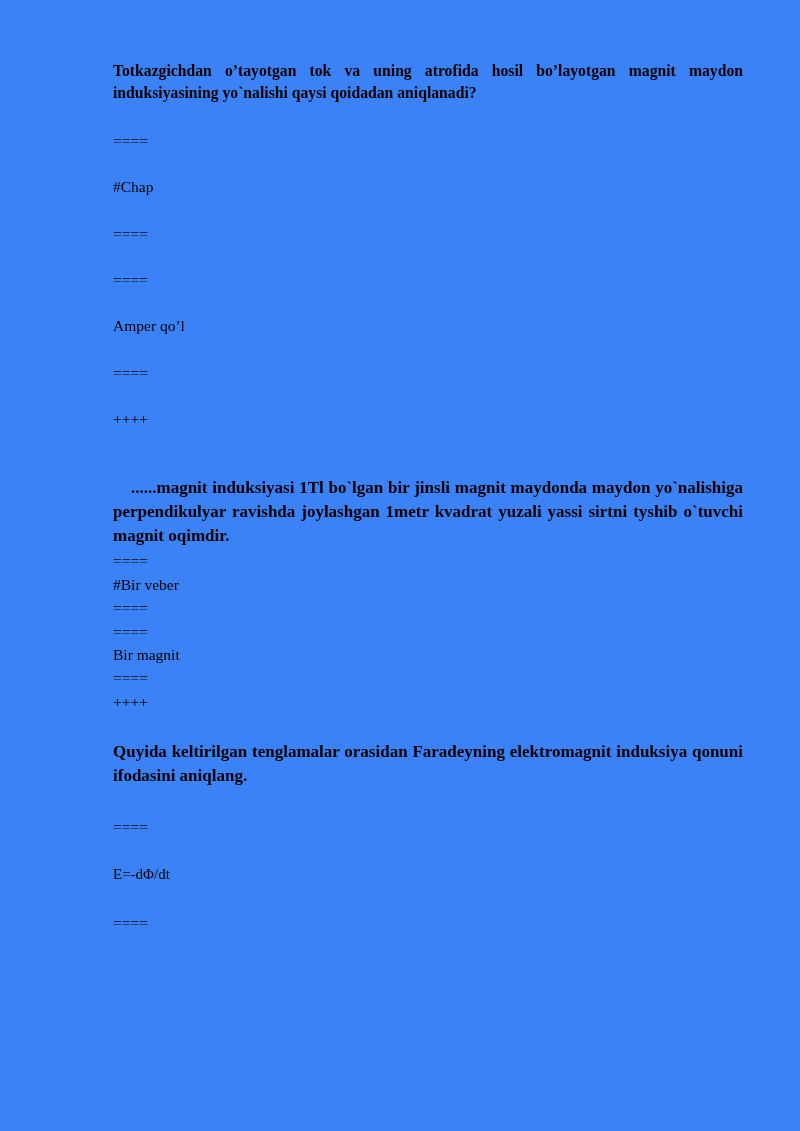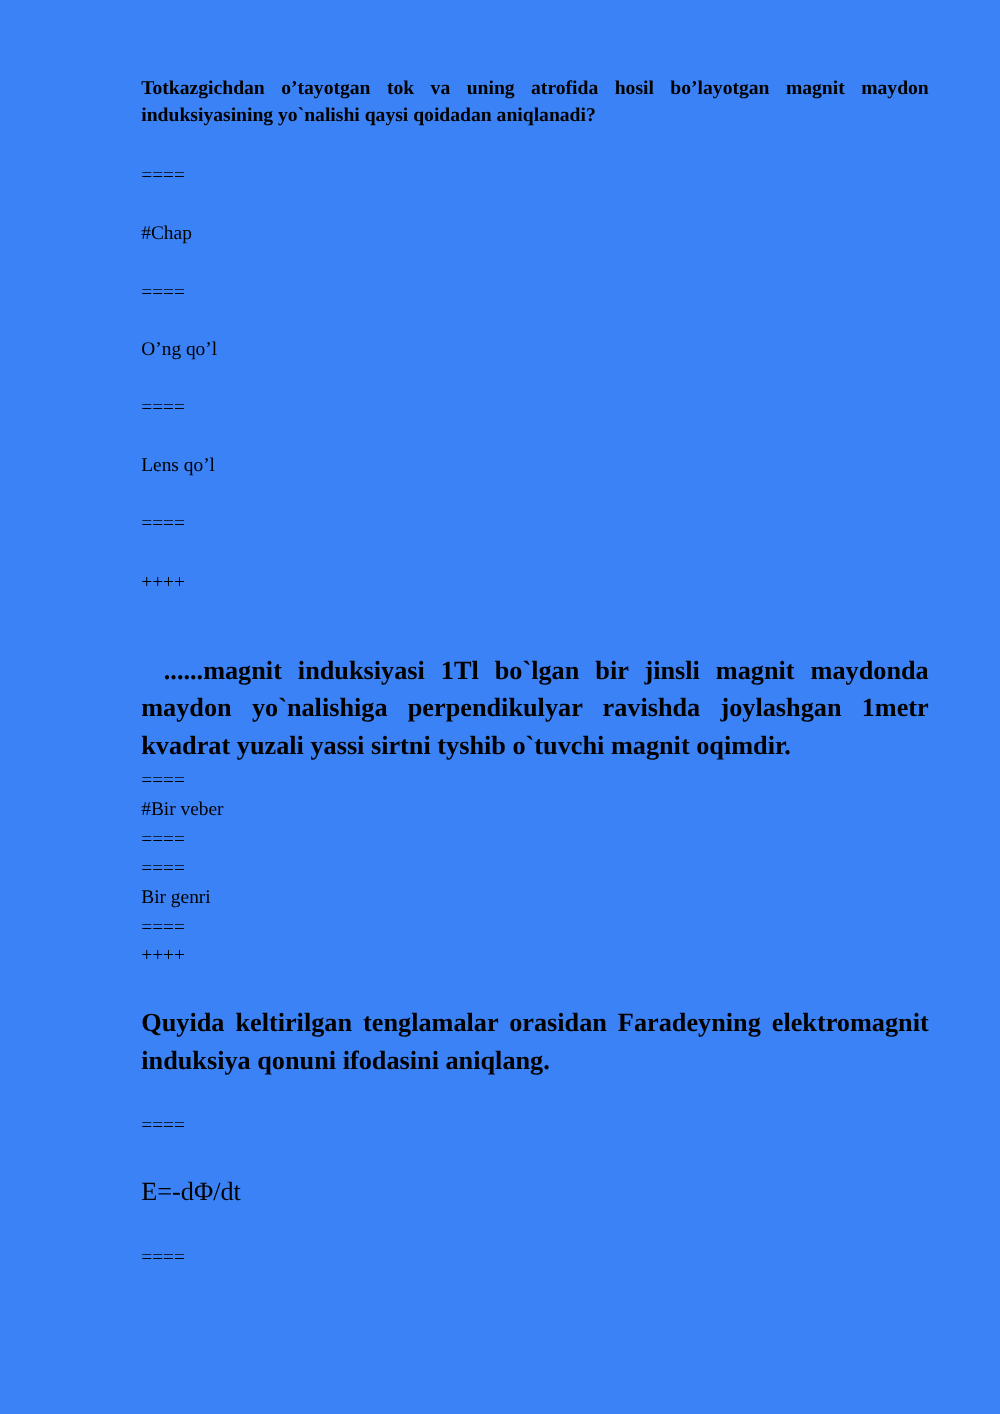--- a/index.html
+++ b/index.html
@@ -71,7 +71,6 @@
       <p class="sep">====</p>
       <p>#Chap</p>
       <p class="sep">====</p>
-      <p>O’ng qo’l</p>
       <p class="sep">====</p>
       <p>Lens  qo’l</p>
       <p class="sep">====</p>

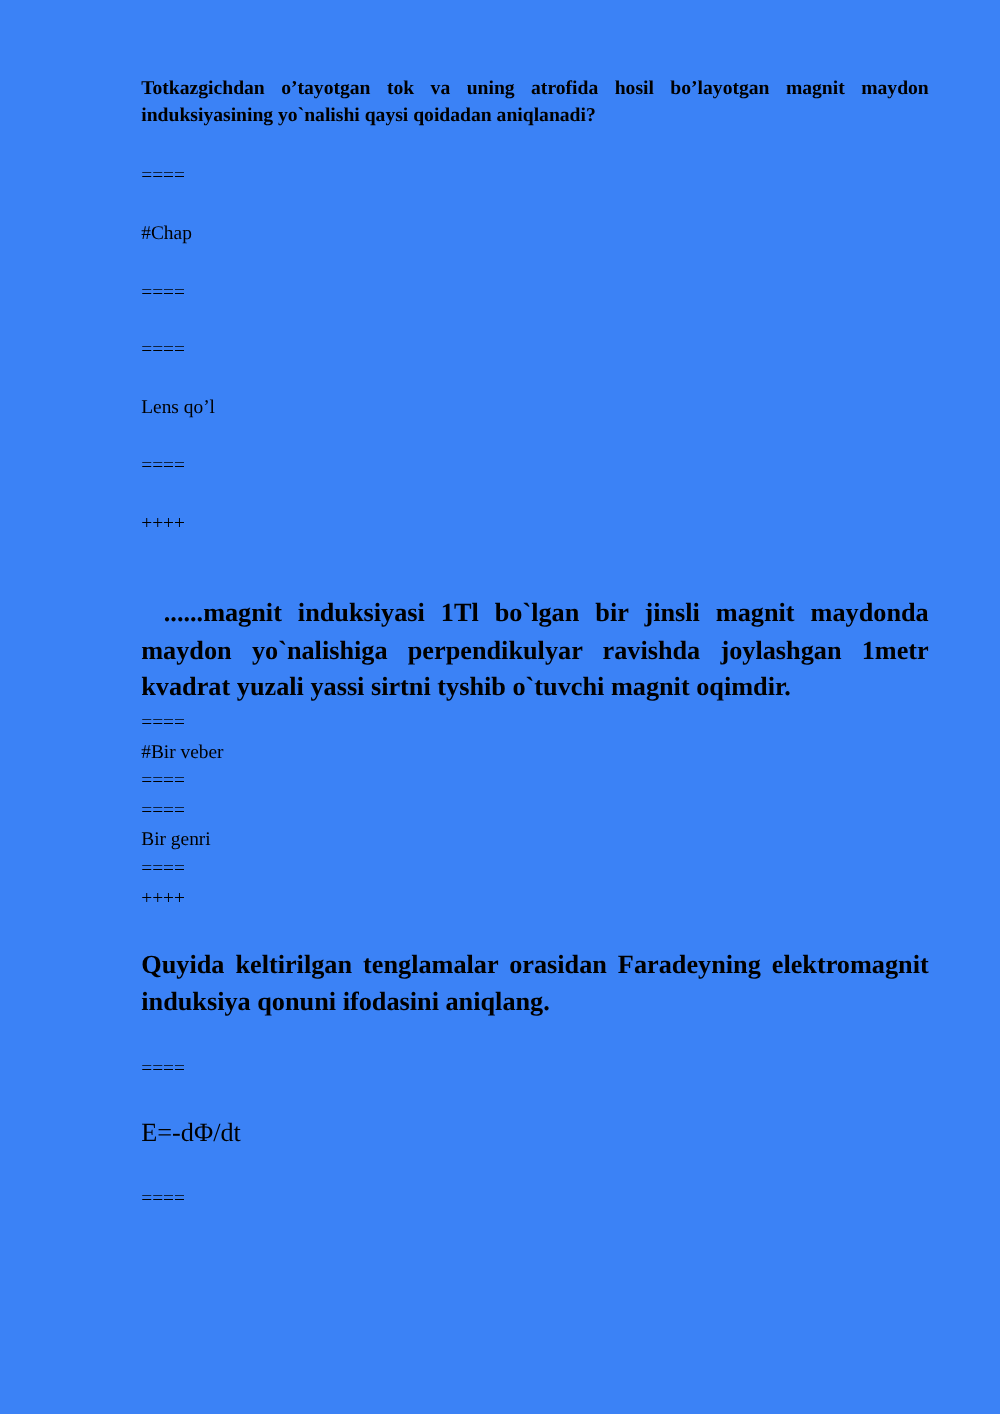--- a/index.html
+++ b/index.html
@@ -72,7 +72,7 @@
       <p>#Chap</p>
       <p class="sep">====</p>
       <p class="sep">====</p>
-      <p>Lens  qo’l</p>
+      <p>Amper  qo’l</p>
       <p class="sep">====</p>
       <p class="sep">++++</p>
     </div>

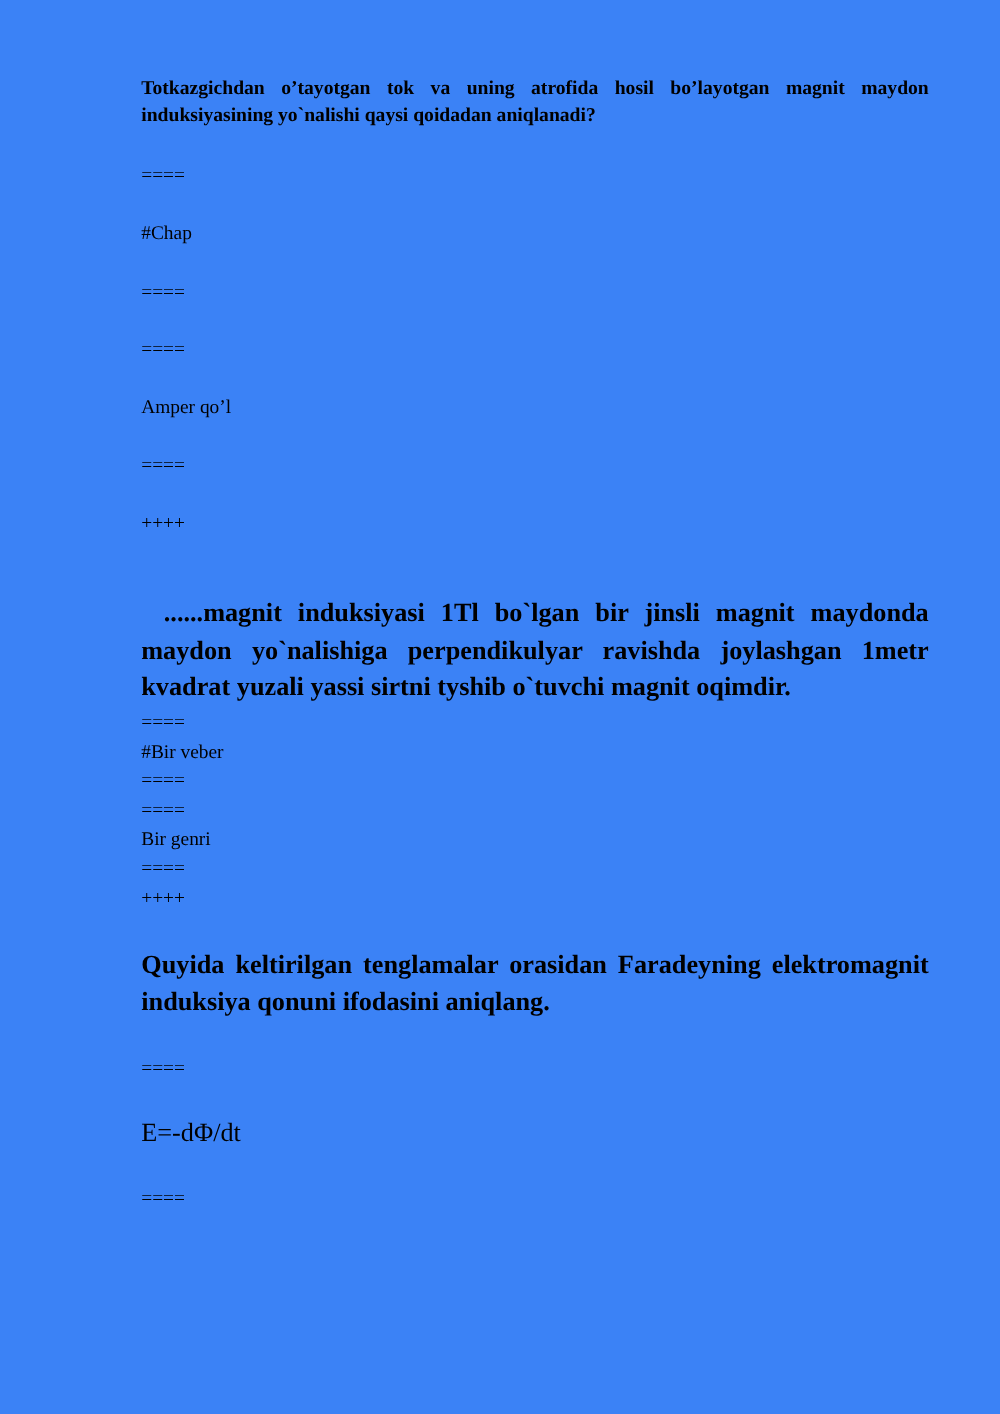--- a/index.html
+++ b/index.html
@@ -51,7 +51,7 @@
     text-align: justify;
     text-justify: inter-word;
     line-height: 1.42;
-    font-size: 21px;
+    font-size: 17px;
   }
   .indent-lead {
     text-indent: 18px;

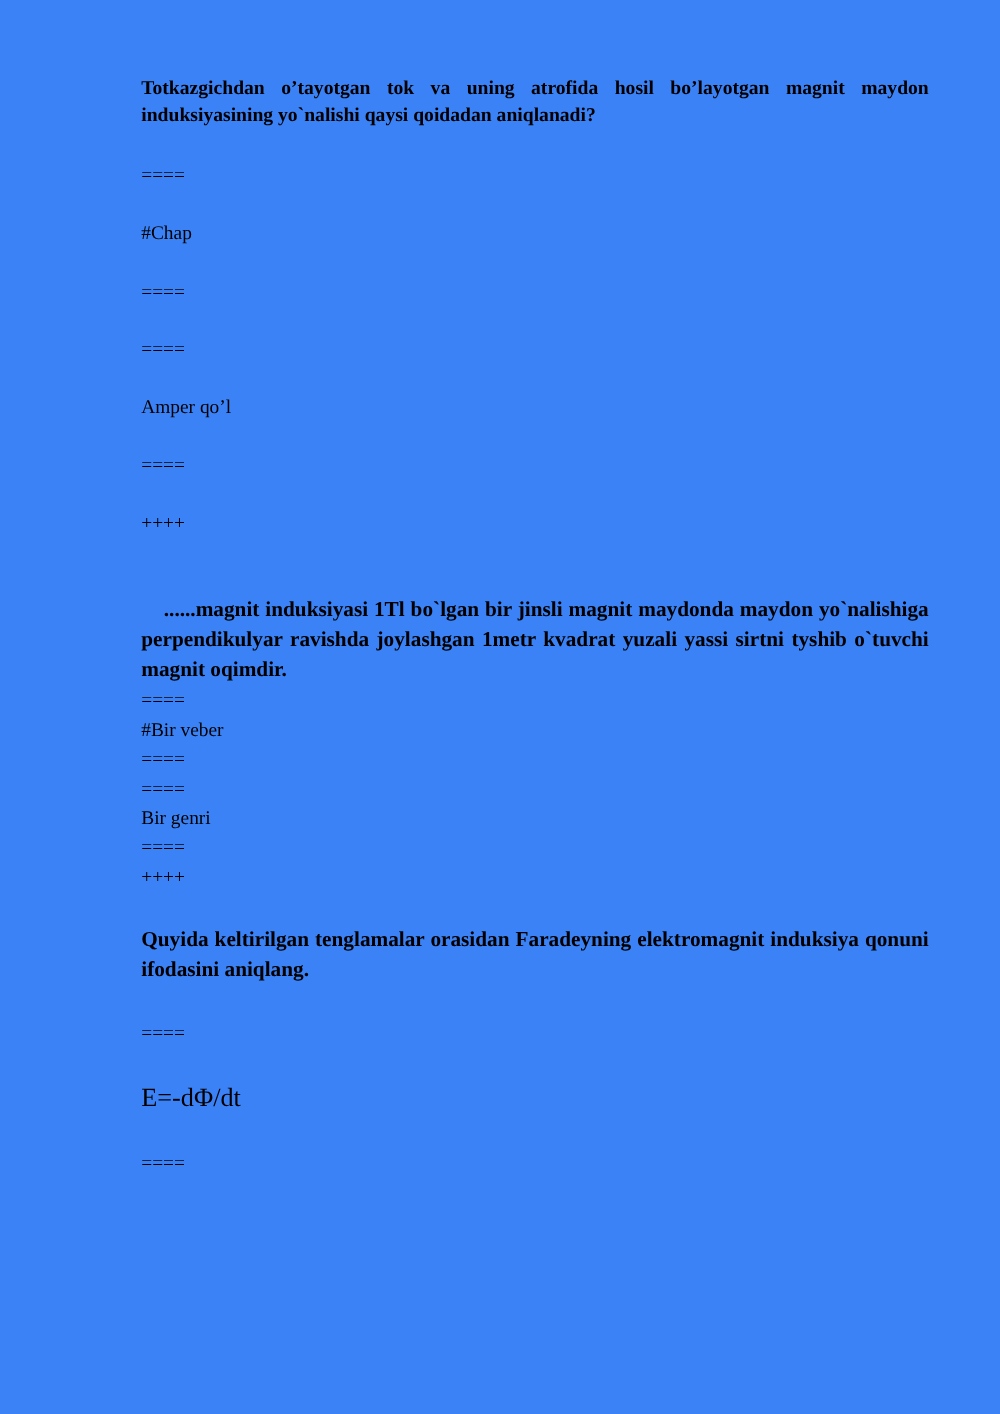--- a/index.html
+++ b/index.html
@@ -85,7 +85,7 @@
       <p>#Bir veber</p>
       <p class="sep">====</p>
       <p class="sep">====</p>
-      <p>Bir genri</p>
+      <p>Bir magnit</p>
       <p class="sep">====</p>
       <p class="sep">++++</p>
     </div>

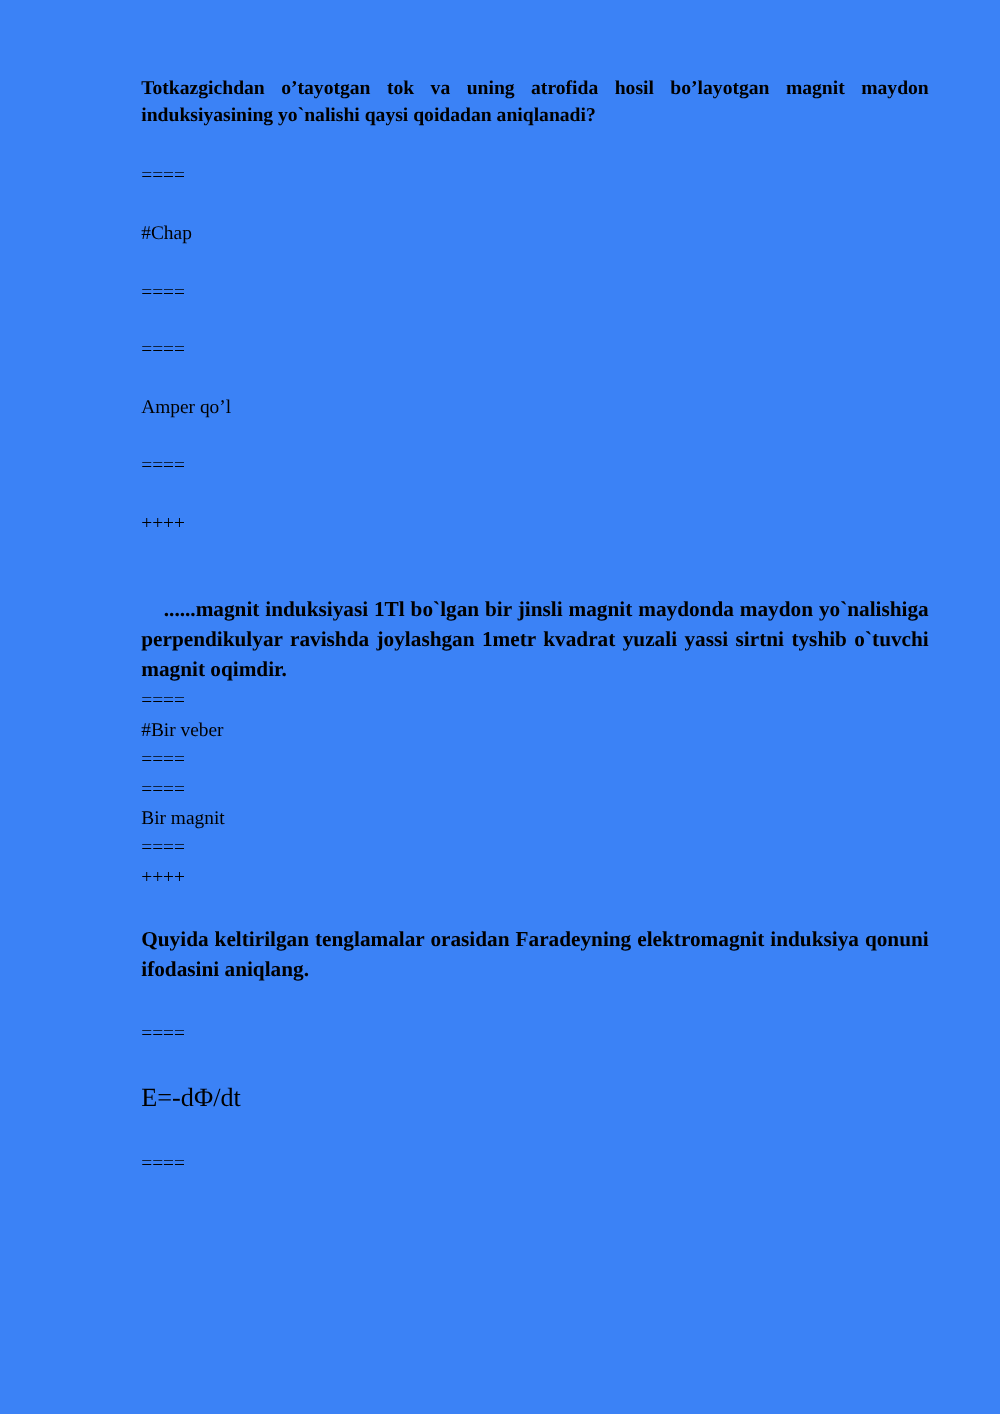--- a/index.html
+++ b/index.html
@@ -57,7 +57,7 @@
     text-indent: 18px;
   }
   .formula {
-    font-size: 21px;
+    font-size: 15px;
   }
 </style>
 </head>

